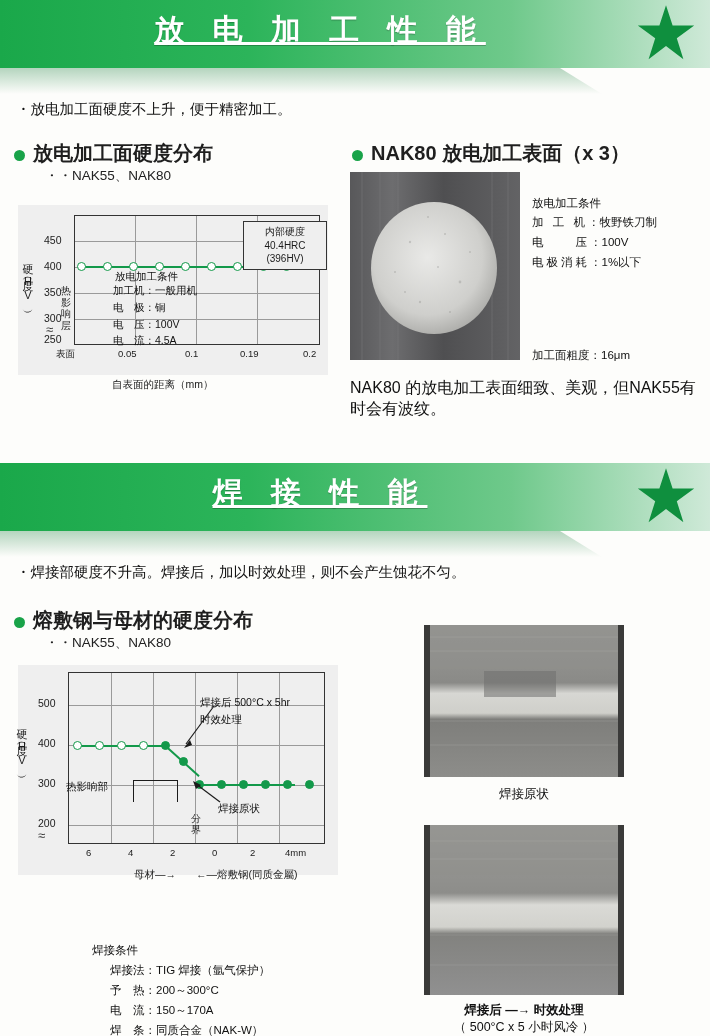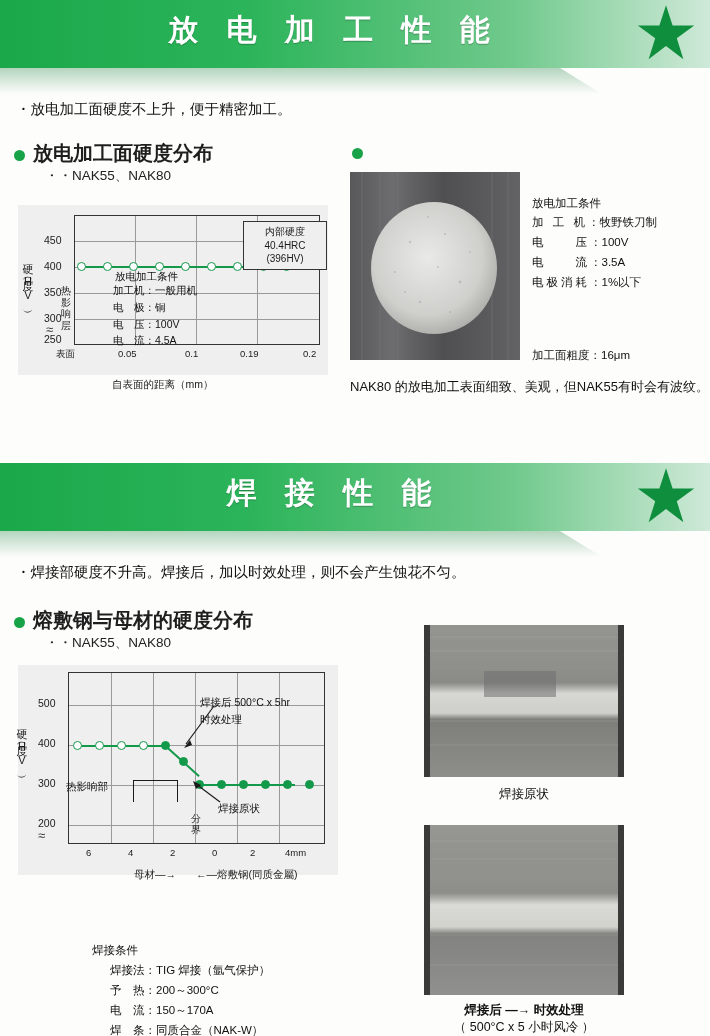--- a/index.html
+++ b/index.html
@@ -15,10 +15,11 @@
     background:linear-gradient(90deg,#1aa84a 0%,#2cb45a 35%,#6fc98b 72%,#cfe9d8 100%);
   }
   .banner .title{
-    position:absolute;left:14px;top:0;width:640px;height:60px;
+    position:absolute;left:0;top:0;width:640px;height:60px;
     display:flex;align-items:center;justify-content:center;
     color:#ffffff;font-size:30px;letter-spacing:10px;font-weight:bold;
     text-shadow:0 1px 1px rgba(0,0,0,.25);
+    text-decoration:underline;
   }
   .star{
     position:absolute;right:14px;top:4px;width:60px;height:60px;

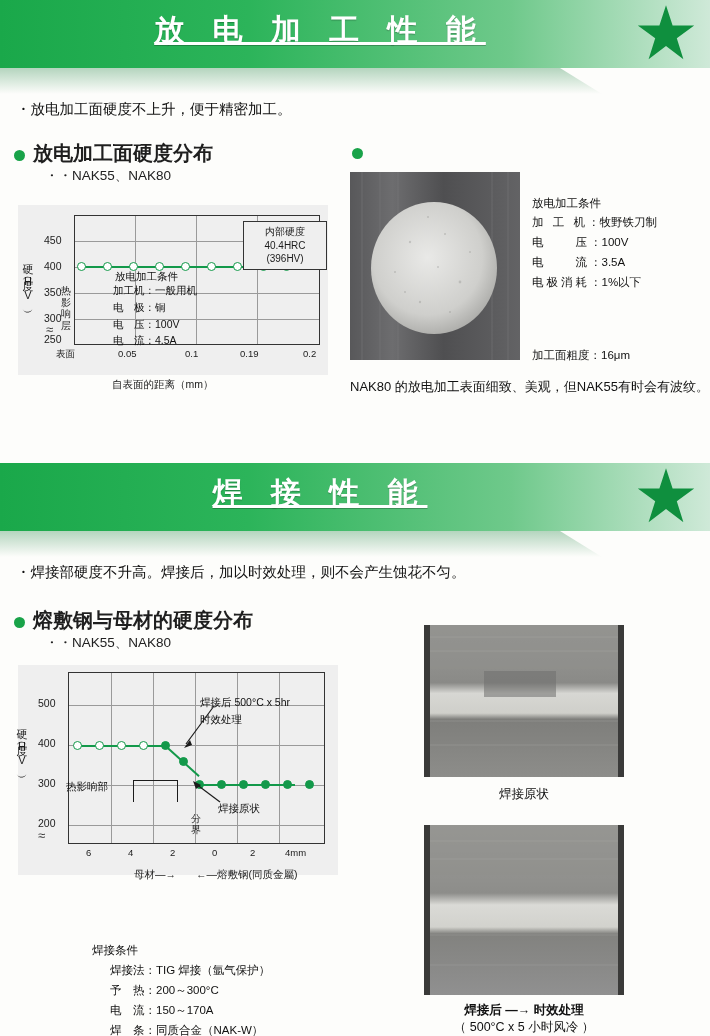--- a/index.html
+++ b/index.html
@@ -96,7 +96,7 @@
 <div class="sub2" style="left:45px;top:167px">・・NAK55、NAK80</div>
 
 <div class="subhead" style="left:352px;top:140px">
-  <span class="bulletdot"></span>
+  <span class="bulletdot"></span><span>NAK80 放电加工表面（x 3）</span>
 </div>
 
 <div class="chartwrap" style="left:18px;top:205px;width:310px;height:170px"></div>

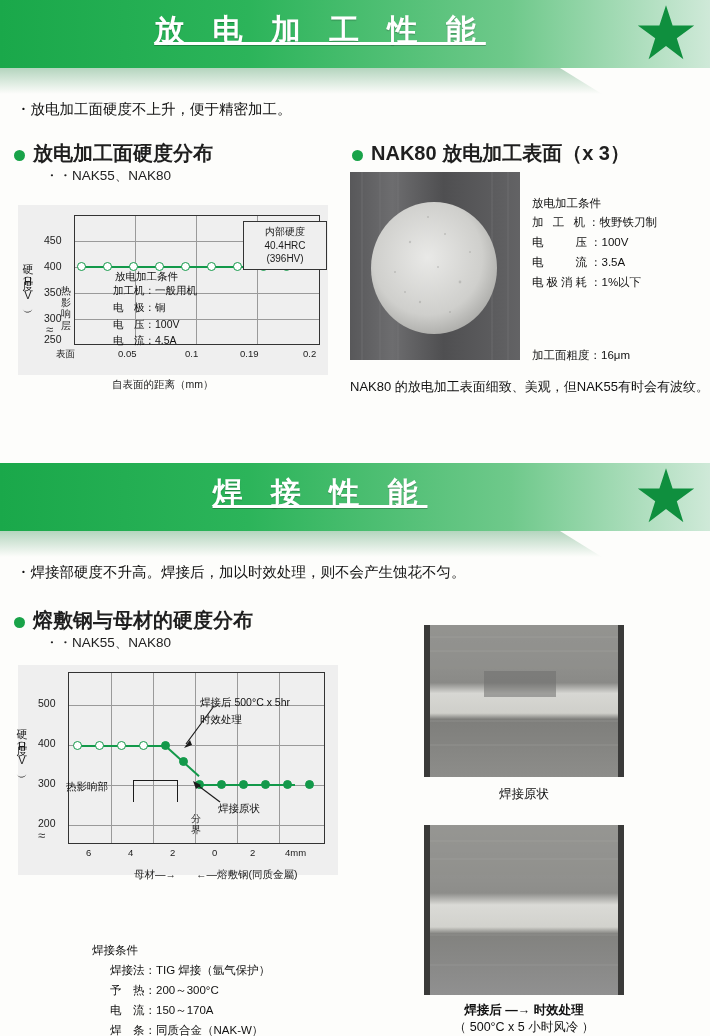--- a/index.html
+++ b/index.html
@@ -202,7 +202,6 @@
 <div class="spec" style="left:532px;top:212px;width:175px">
   <div><span class="lbl">加 工 机</span><span>：</span><span>牧野铁刀制</span></div>
   <div><span class="lbl">电　　压</span><span>：</span><span>100V</span></div>
-  <div><span class="lbl">电　　流</span><span>：</span><span>3.5A</span></div>
   <div><span class="lbl">电极消耗</span><span>：</span><span>1%以下</span></div>
 </div>
 <div class="spec" style="left:532px;top:345px;font-weight:normal">加工面粗度：16μm</div>

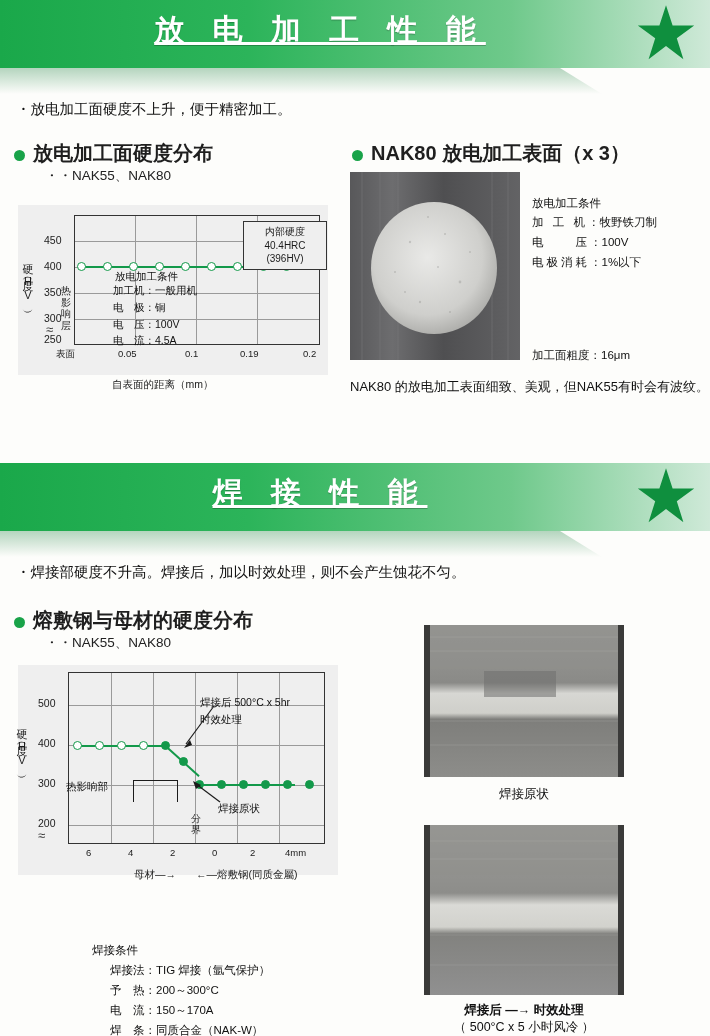--- a/index.html
+++ b/index.html
@@ -72,7 +72,7 @@
   .caption{position:absolute;font-size:12.5px;text-align:center;color:#111;}
   .spec{position:absolute;font-size:11.5px;line-height:1.75;color:#111;}
   .spec .lbl{display:inline-block;min-width:38px;letter-spacing:3px;}
-  .footnote{position:absolute;font-size:13px;color:#111;}
+  .footnote{position:absolute;font-size:16px;color:#111;}
 
   .arrowline{position:absolute;background:#1b1b1b;}
 </style>

